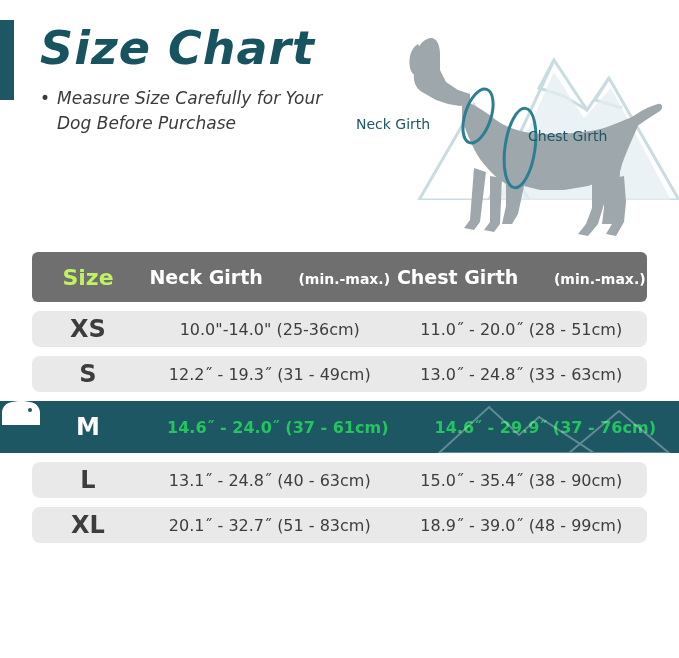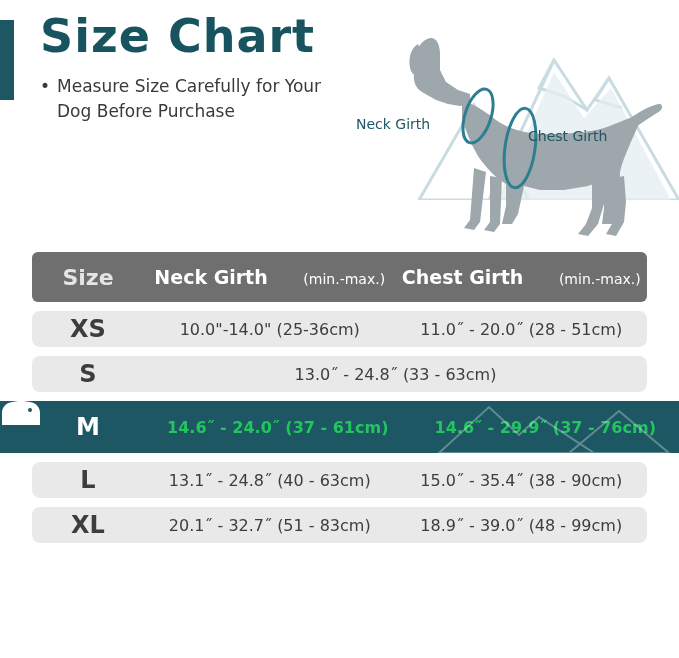--- a/index.html
+++ b/index.html
@@ -39,8 +39,9 @@
   .header {
     position: absolute;
     left: 40px;
-    top: 12px;
+    top: 24px;
     width: 340px;
+    font-style: italic;
   }
   .title {
     font-family: "DejaVu Sans", sans-serif;

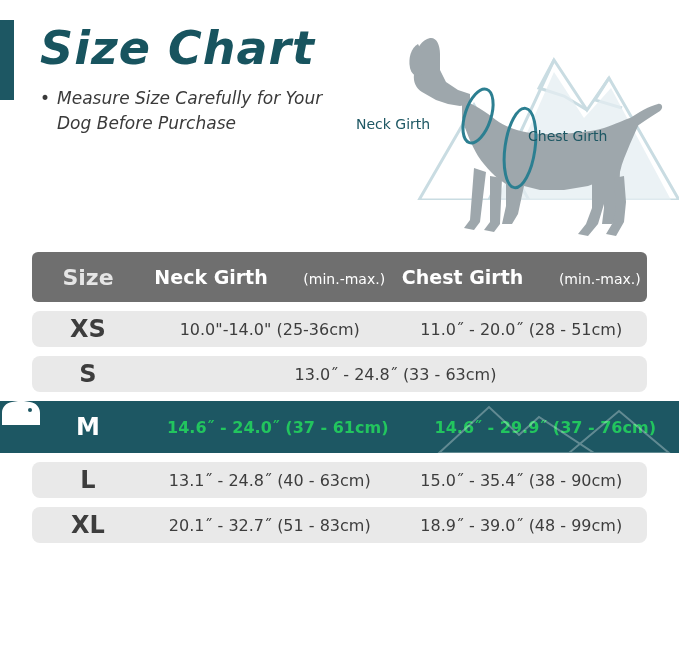--- a/index.html
+++ b/index.html
@@ -135,7 +135,7 @@
   }
   .row.head .cell-size {
     font-size: 22px;
-    color: #e5e5e5;
+    color: #bef264;
   }
   .row.highlight .cell-size {
     color: #ffffff;

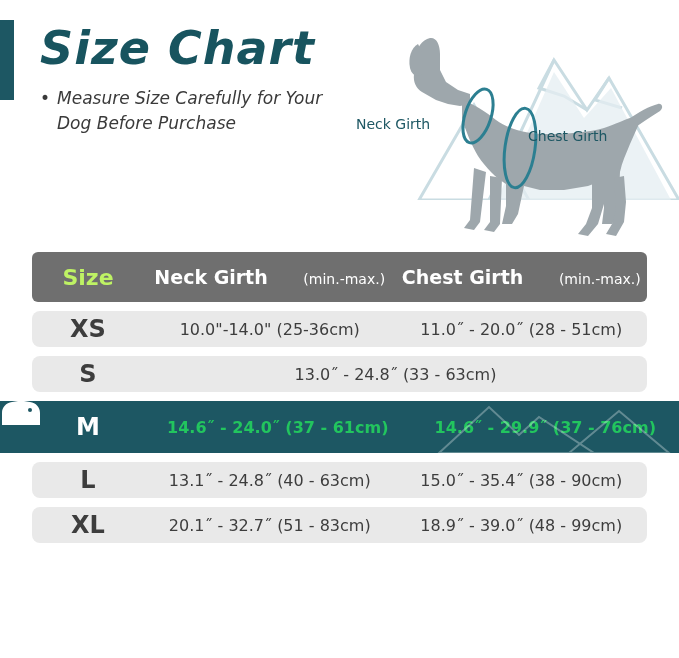--- a/index.html
+++ b/index.html
@@ -160,7 +160,7 @@
   }
   .unit-small {
     font-size: 14px;
-    font-weight: normal;
+    font-weight: bold;
     margin-left: 29px;
   }
 

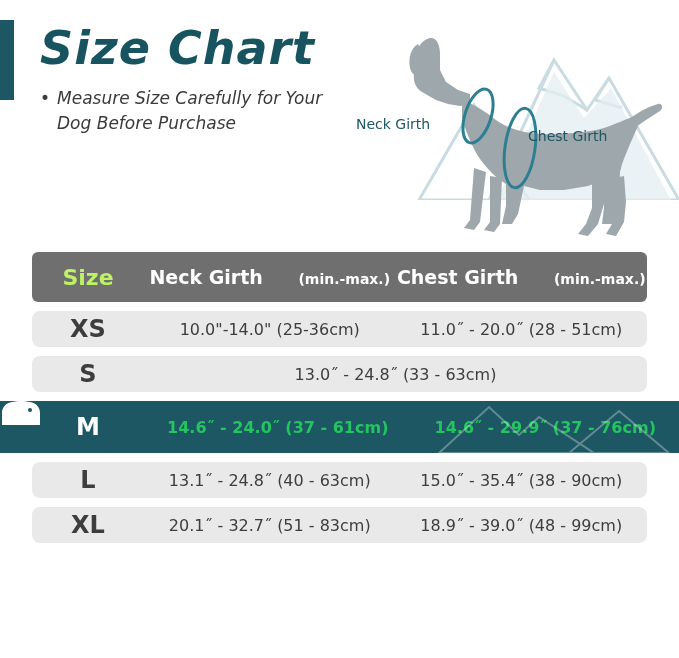--- a/index.html
+++ b/index.html
@@ -265,6 +265,7 @@
 
   <div class="row">
     <div class="cell-size">S</div>
+    <div class="cell-neck">12.2˝ - 19.3˝ (31 - 49cm)</div>
     <div class="cell-chest">13.0˝ - 24.8˝ (33 - 63cm)</div>
   </div>
 

